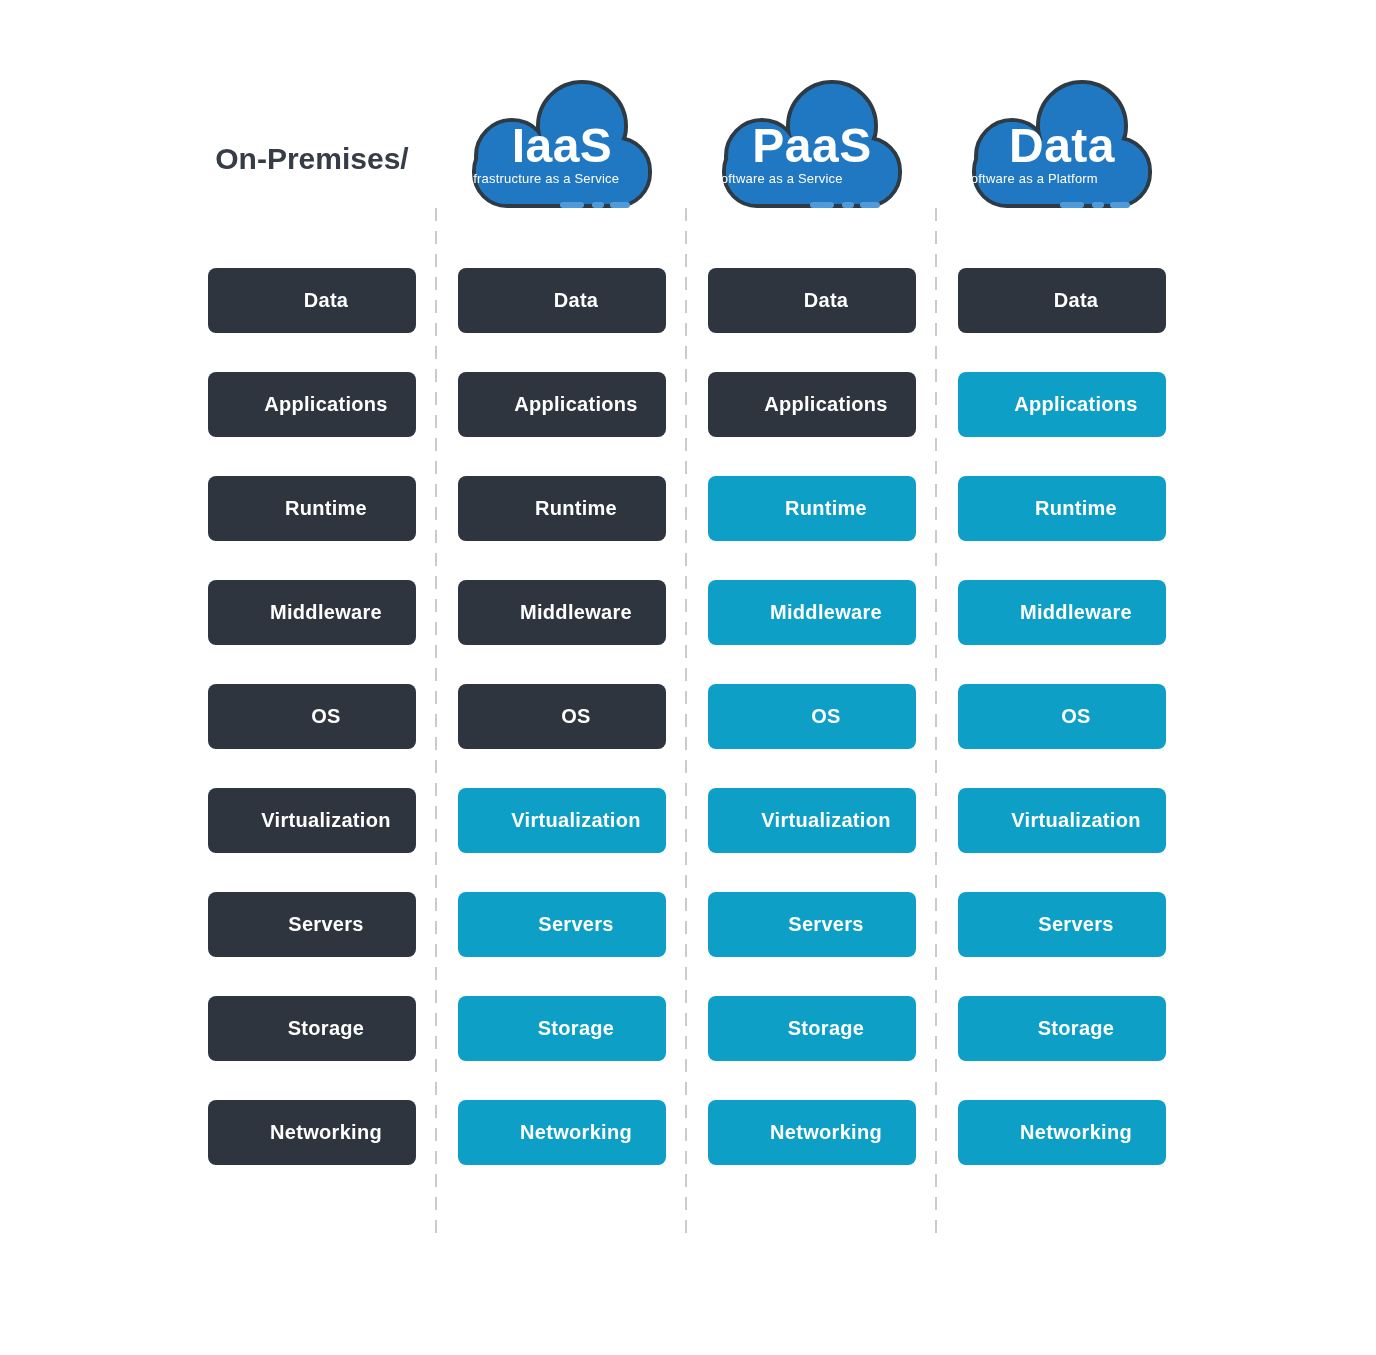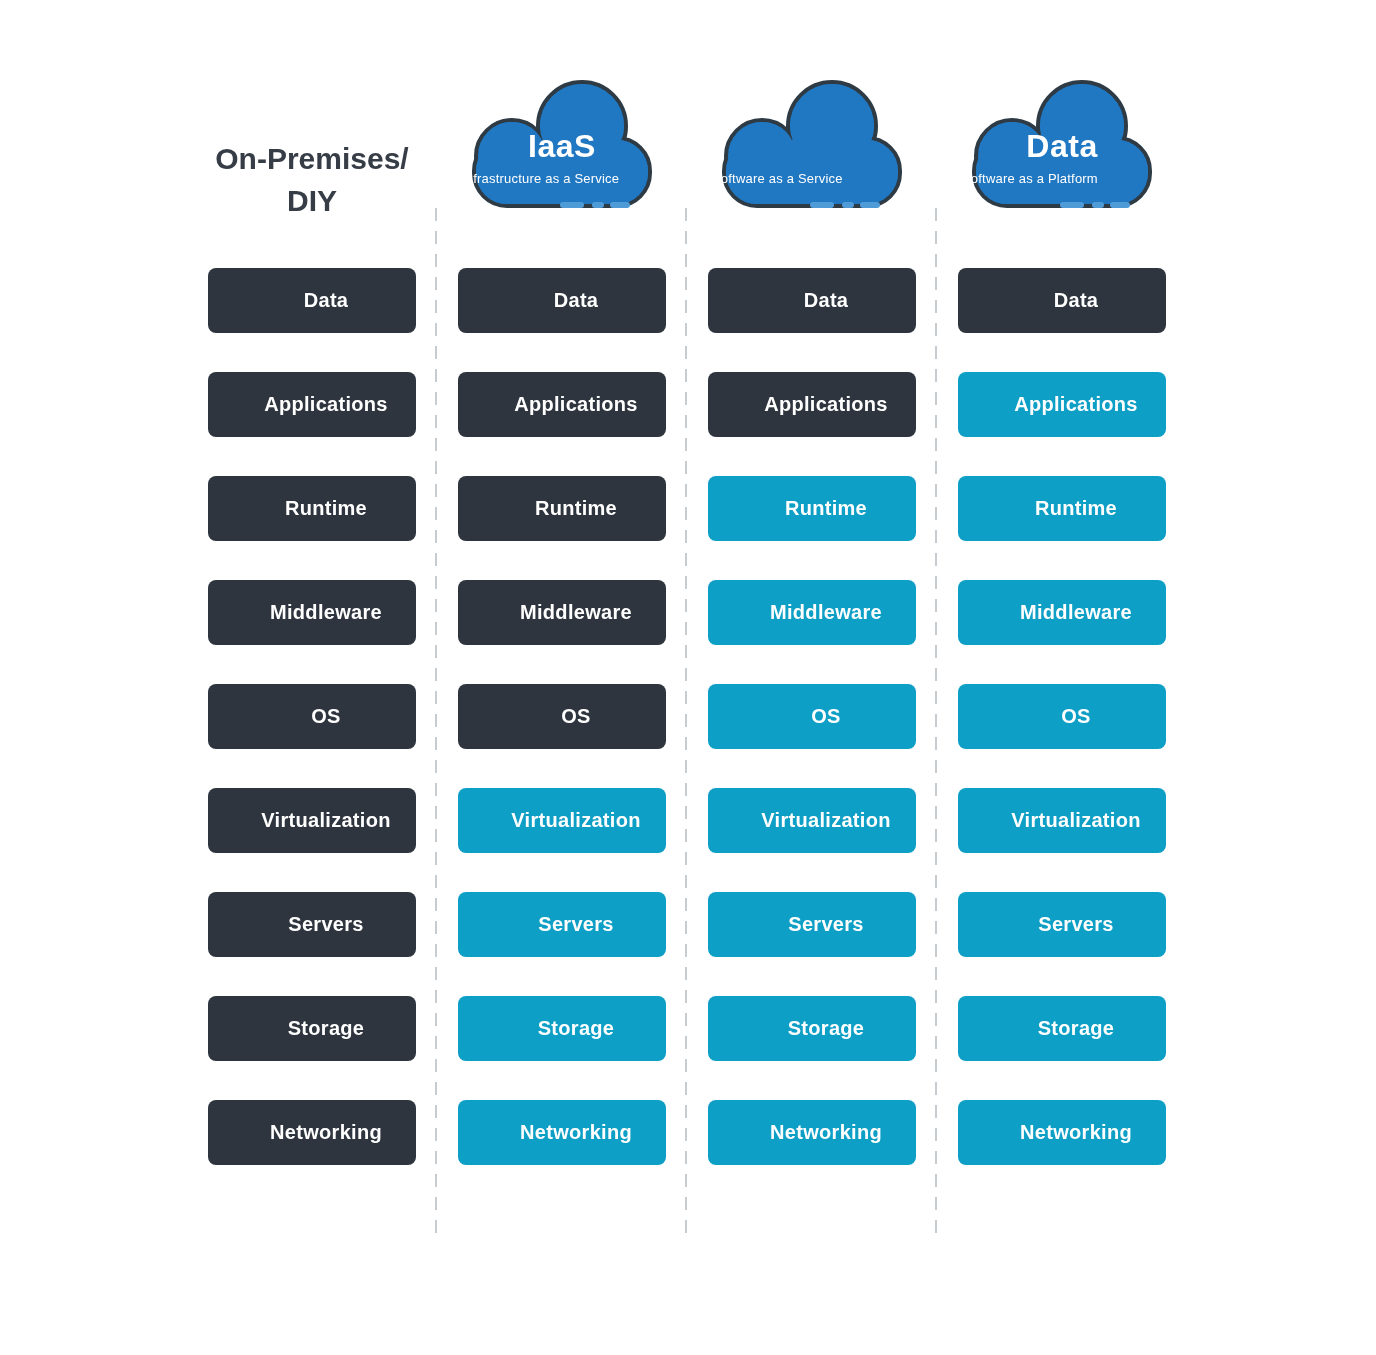--- a/index.html
+++ b/index.html
@@ -35,7 +35,7 @@
   .cloud svg{position:absolute;left:0;top:0;width:200px;height:140px;}
   .cloud-title{
     position:absolute;left:0;top:48px;width:100%;text-align:center;
-    color:#ffffff;font-size:32px;font-weight:700;line-height:44px;letter-spacing:0.5px;
+    color:#ffffff;font-size:48px;font-weight:700;line-height:44px;letter-spacing:0.5px;
   }
   .cloud-sub{
     position:absolute;left:0;top:95px;width:100%;text-align:left;

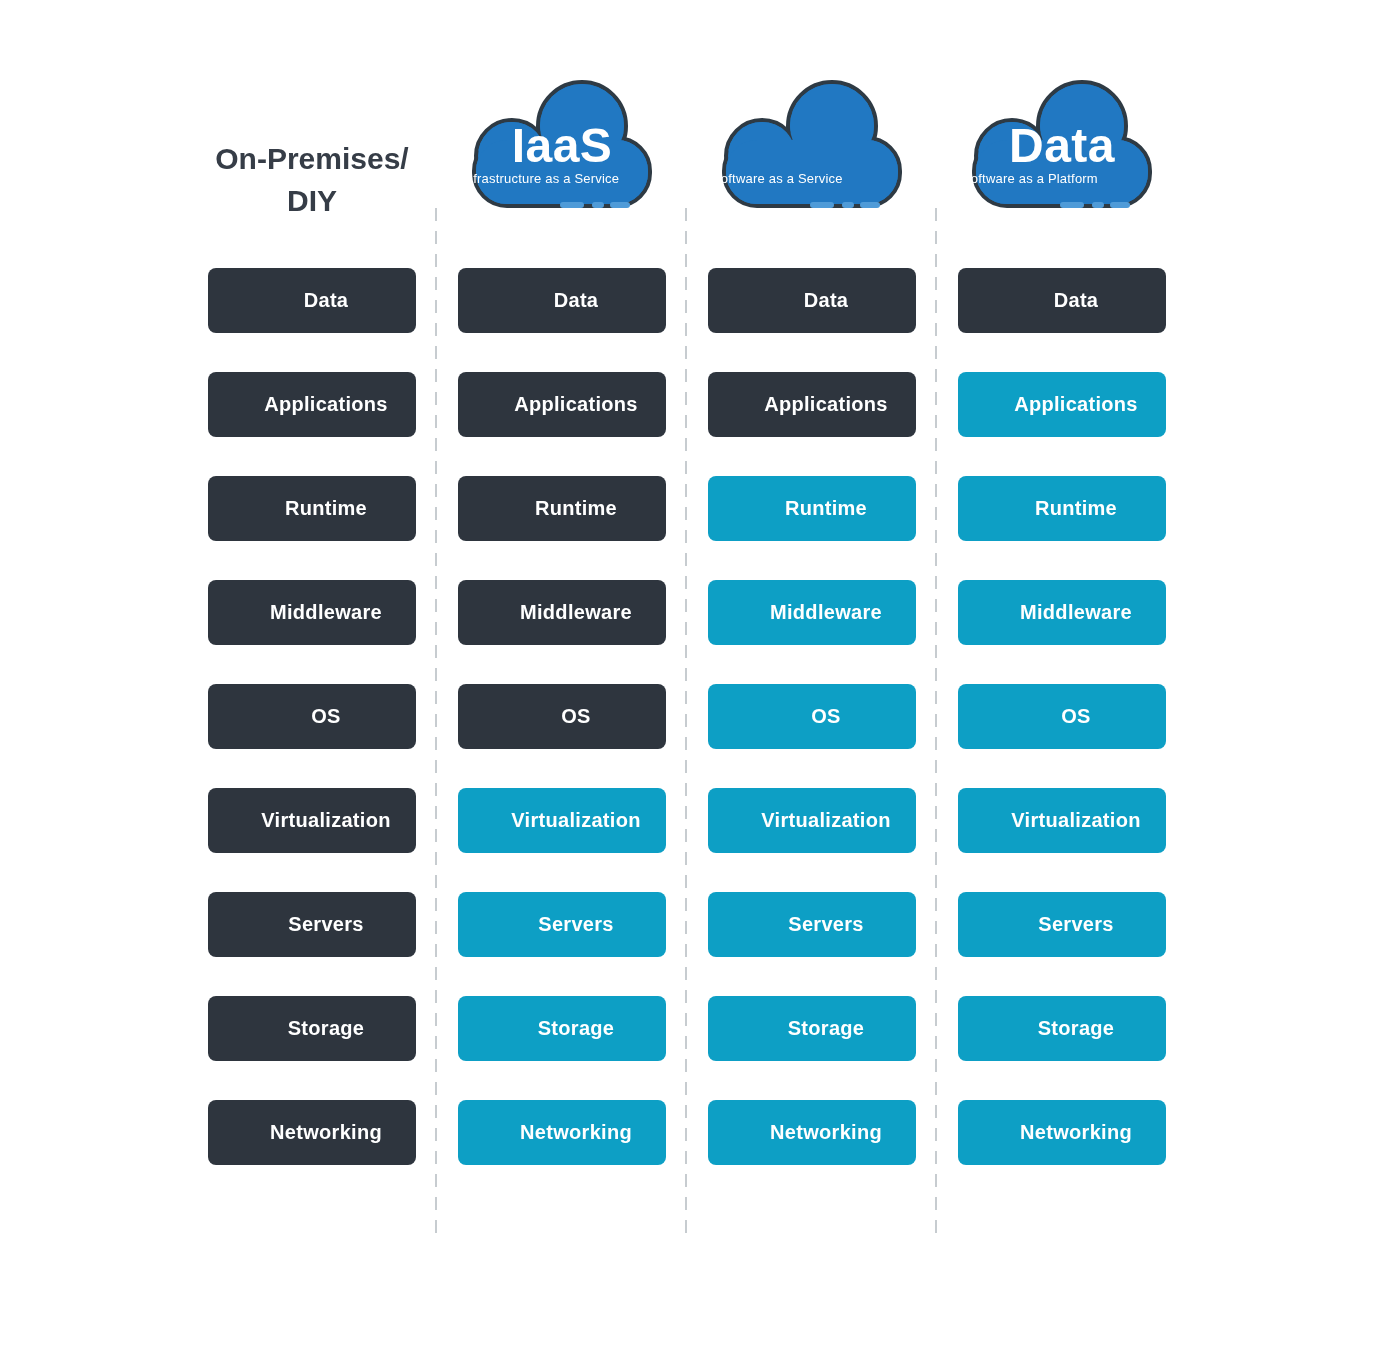--- a/index.html
+++ b/index.html
@@ -113,6 +113,7 @@
         <rect x="148" y="126" width="20" height="6" rx="3"></rect>
       </g>
     </svg>
+    <div class="cloud-title">PaaS</div>
     <div class="cloud-sub">Software as a Service</div>
   </div>
 

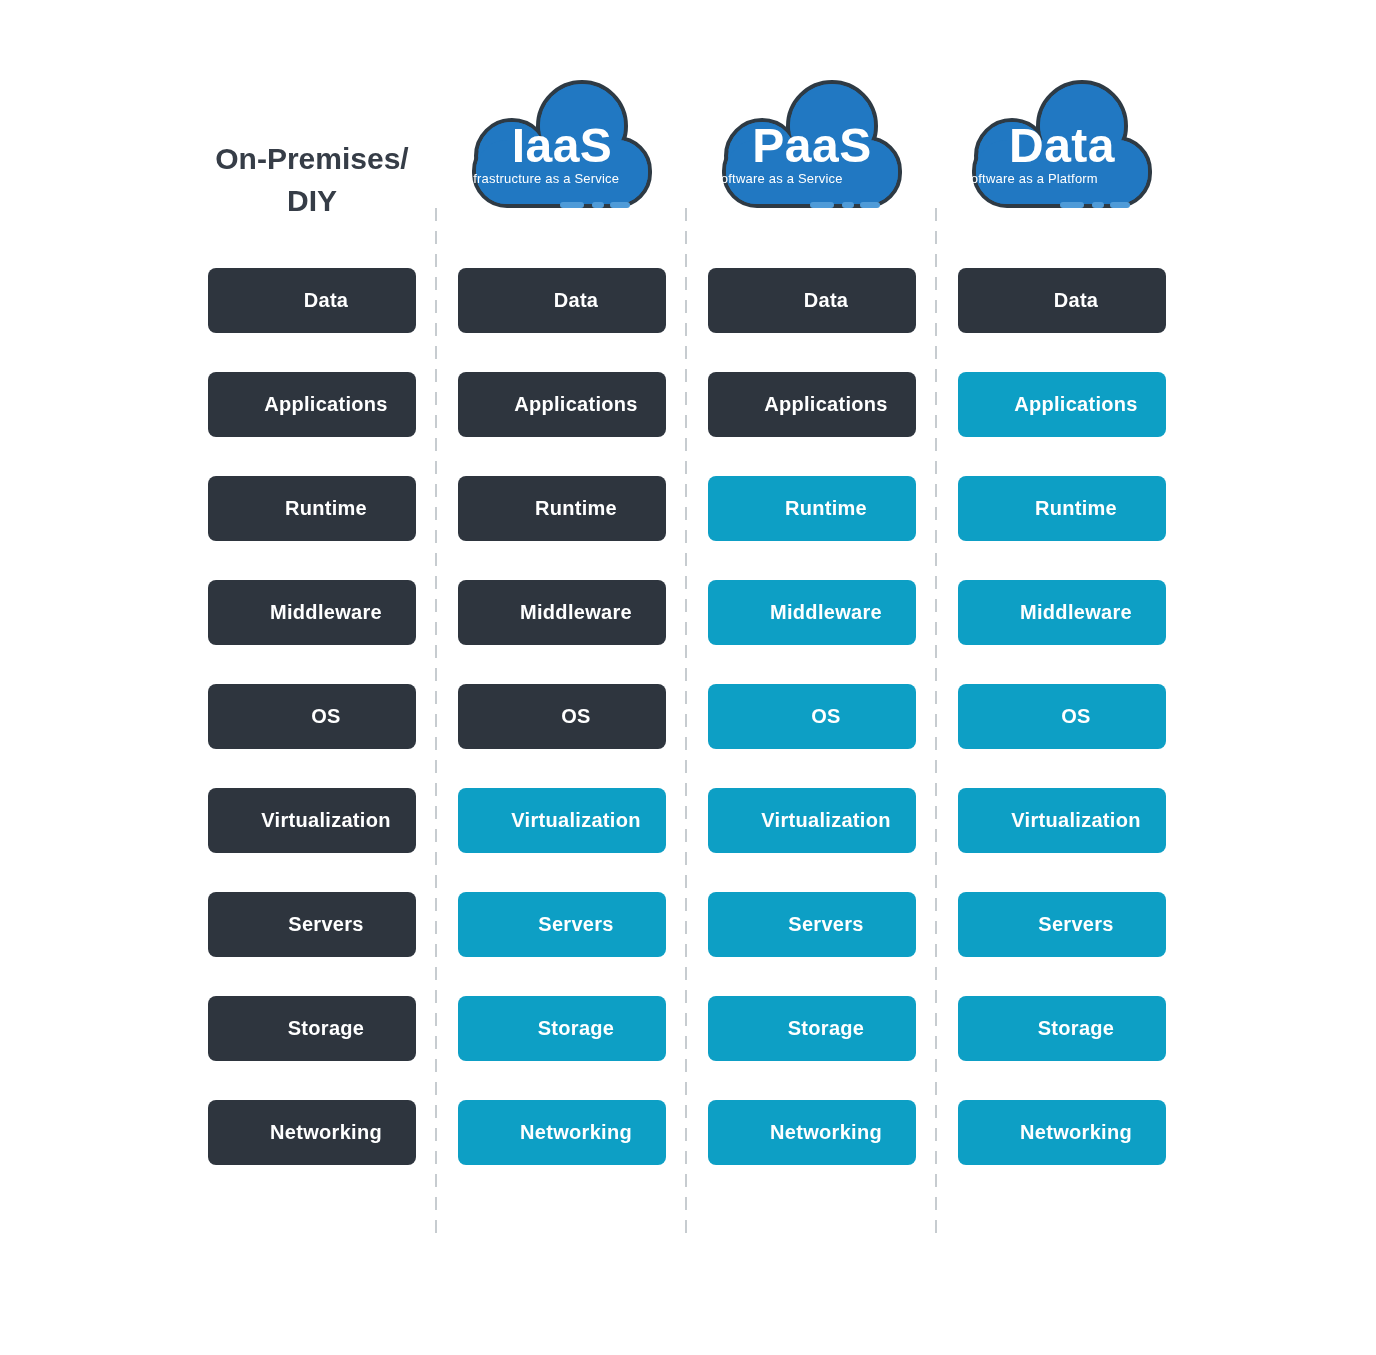--- a/index.html
+++ b/index.html
@@ -70,7 +70,6 @@
 
   <div class="onprem-header">
     <div>On-Premises/</div>
-    <div>DIY</div>
   </div>
 
   <div class="cloud c-iaas">

